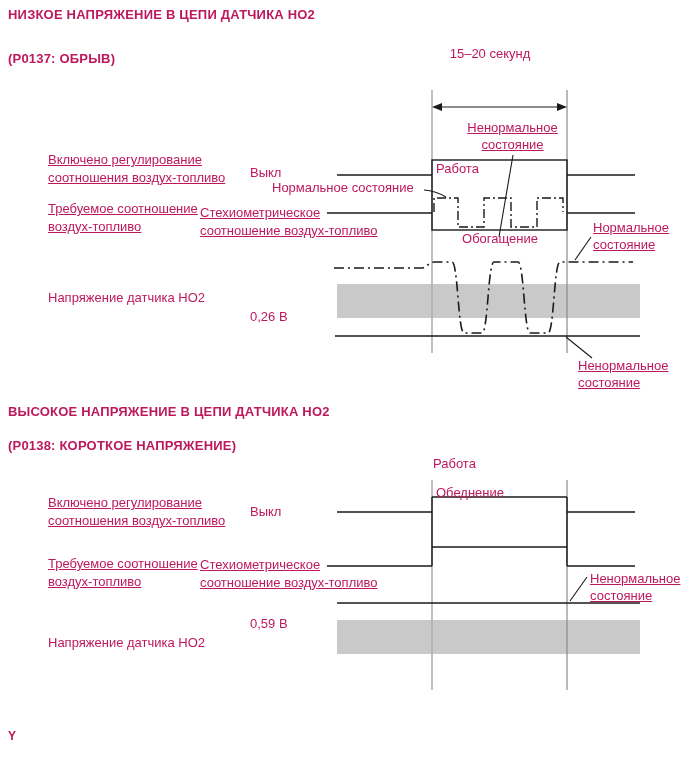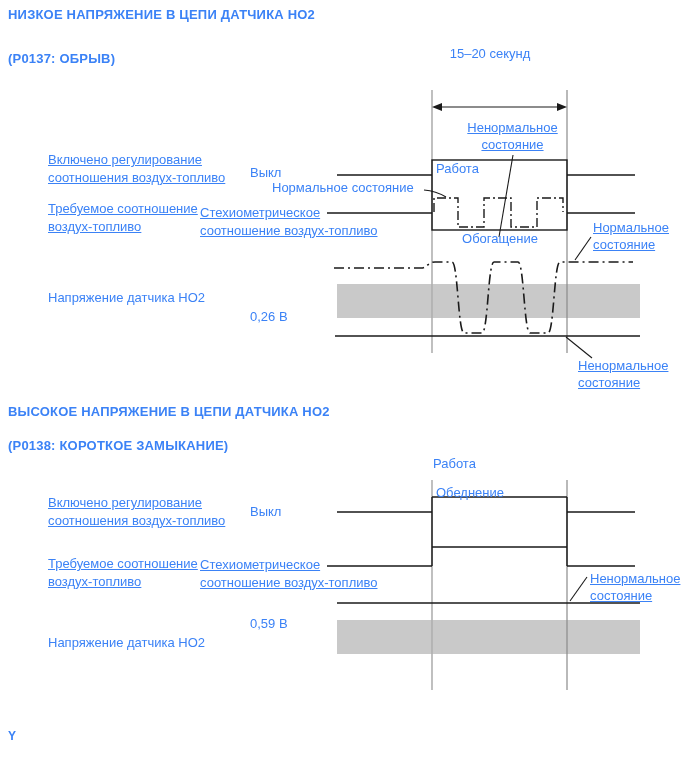--- a/index.html
+++ b/index.html
@@ -4,7 +4,7 @@
 <style>
   html,body{margin:0;padding:0;background:#fff;}
   .page{position:relative;width:690px;height:757px;background:#ffffff;overflow:hidden;
-        font-family:"Liberation Sans",sans-serif;color:#3b82f6;}
+        font-family:"Liberation Sans",sans-serif;color:#be185d;}
   .heading{position:absolute;left:8px;font-weight:bold;font-size:13px;letter-spacing:.2px;white-space:nowrap;}
   .lbl{position:absolute;font-size:13px;line-height:17px;white-space:nowrap;}
   .lh18{line-height:18px;}

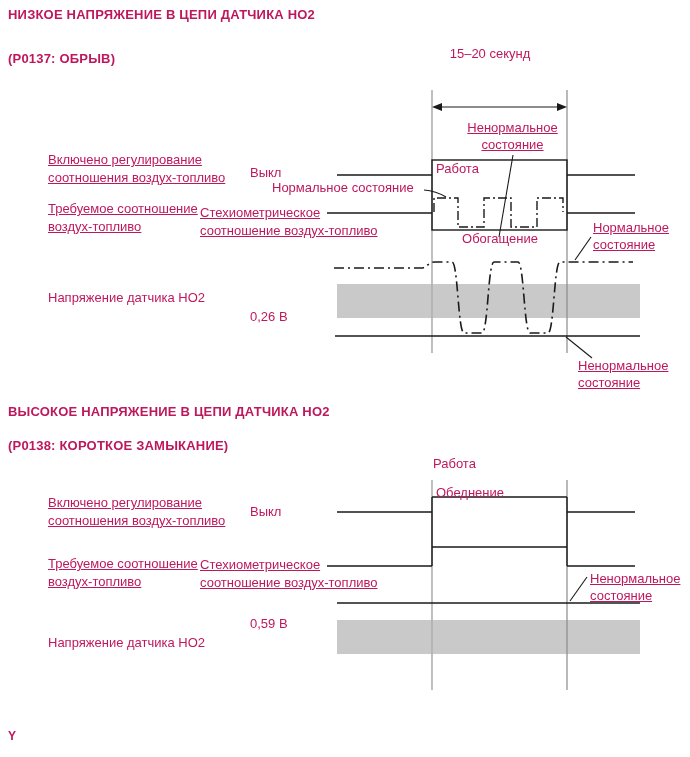--- a/index.html
+++ b/index.html
@@ -106,7 +106,7 @@
   </div>
 
   <div class="heading" style="top:404px">ВЫСОКОЕ НАПРЯЖЕНИЕ В ЦЕПИ ДАТЧИКА HO2</div>
-  <div class="heading" style="top:438px">(P0138: КОРОТКОЕ ЗАМЫКАНИЕ)</div>
+  <div class="heading" style="top:438px">(P0138: КОРОТКОЕ НАПРЯЖЕНИЕ)</div>
 
   <div class="lbl" style="left:433px;top:455px">Работа</div>
 

